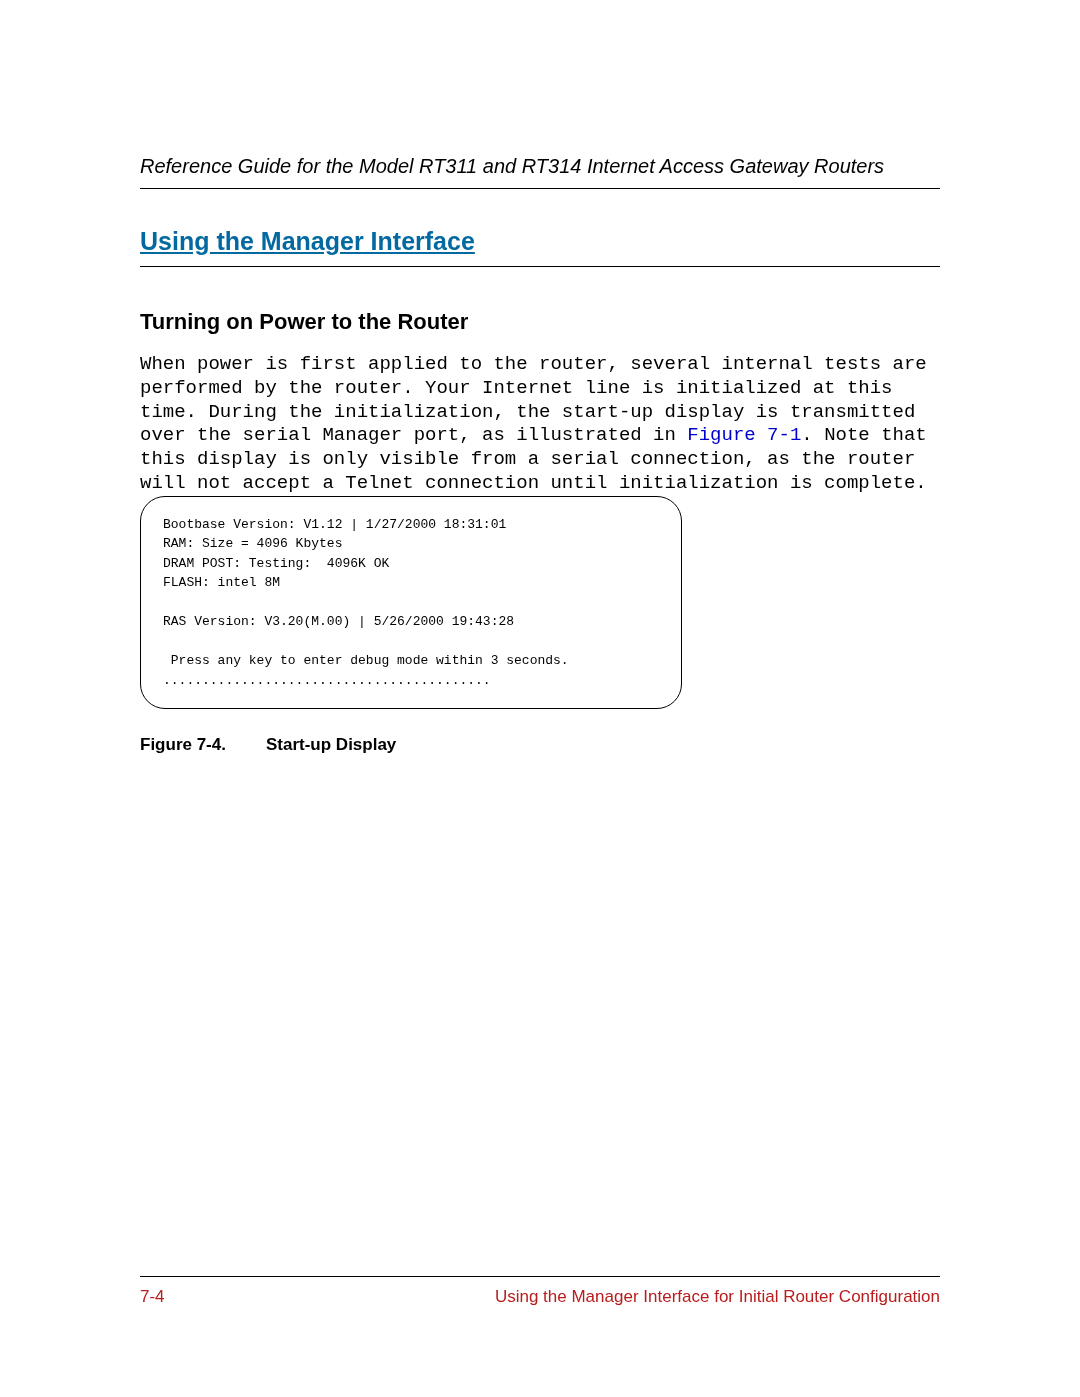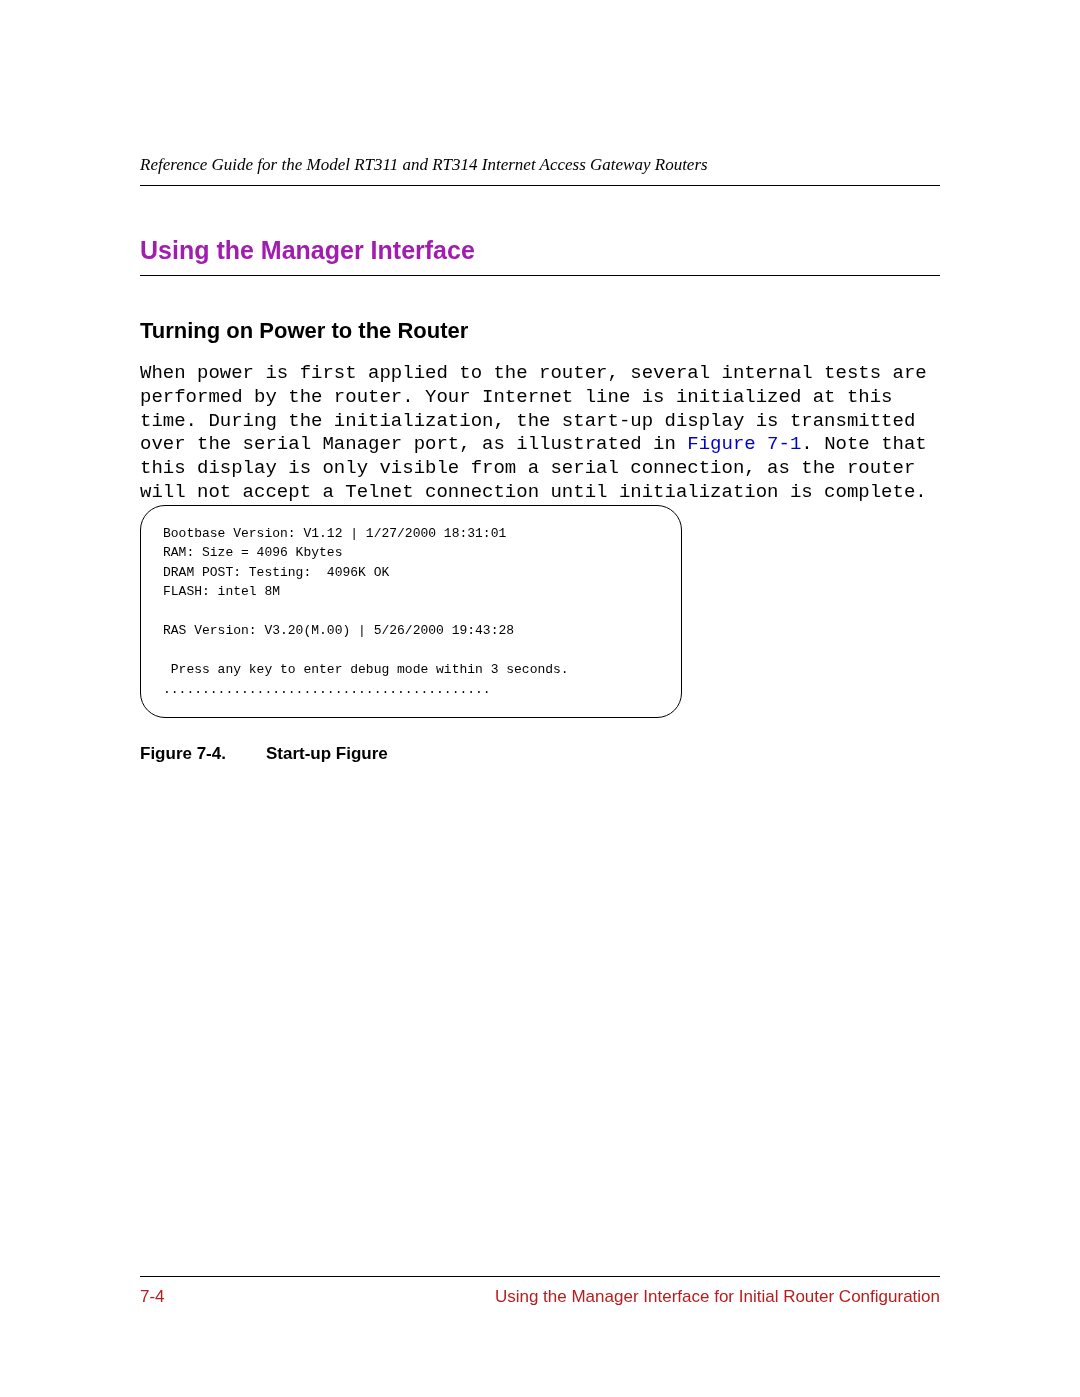--- a/index.html
+++ b/index.html
@@ -19,12 +19,12 @@
     }
     .header-title {
       font-style: italic;
-      font-family: Liberation Serif, serif;
-      font-size: 17px;
+      font-family: Liberation Sans, sans-serif;
+      font-size: 20px;
       color: #000;
       border-bottom: 1.5px solid #000;
       padding-bottom: 10px;
-      margin-bottom: 50px;
+      margin-bottom: 38px;
     }
     .section-title {
       font-family: Arial, Helvetica, sans-serif;

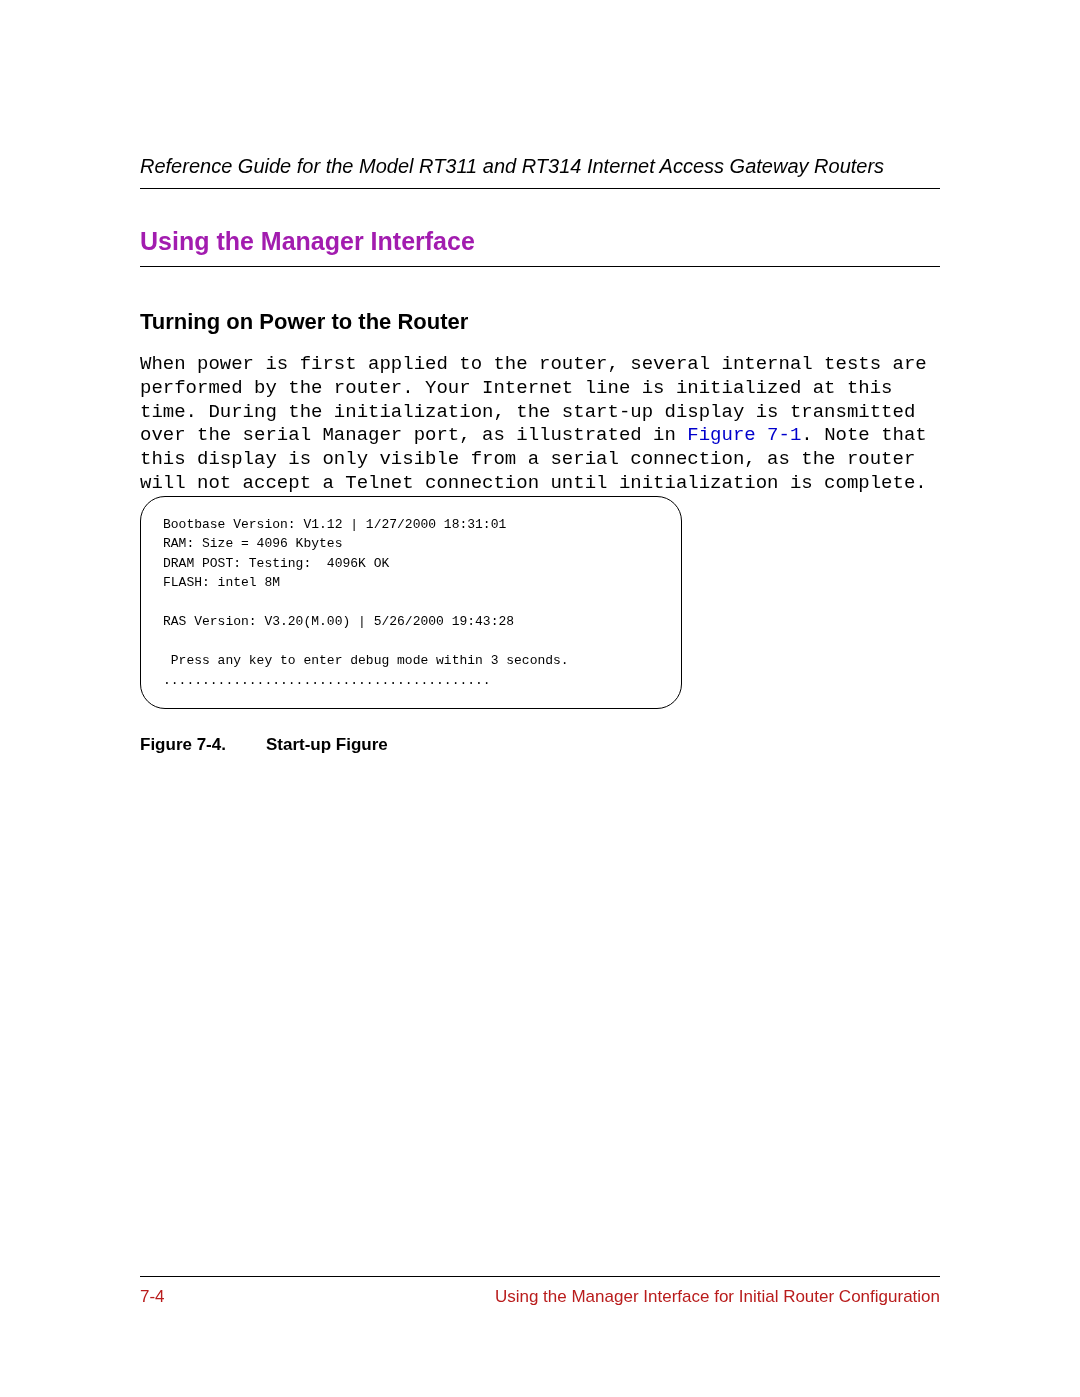--- a/index.html
+++ b/index.html
@@ -30,10 +30,11 @@
       font-family: Arial, Helvetica, sans-serif;
       font-weight: bold;
       font-size: 25px;
-      color: #a21caf;
+      color: #0369a1;
       border-bottom: 1.5px solid #000;
       padding-bottom: 10px;
       margin-bottom: 42px;
+      text-decoration: underline;
     }
     .subsection-title {
       font-family: Arial, Helvetica, sans-serif;

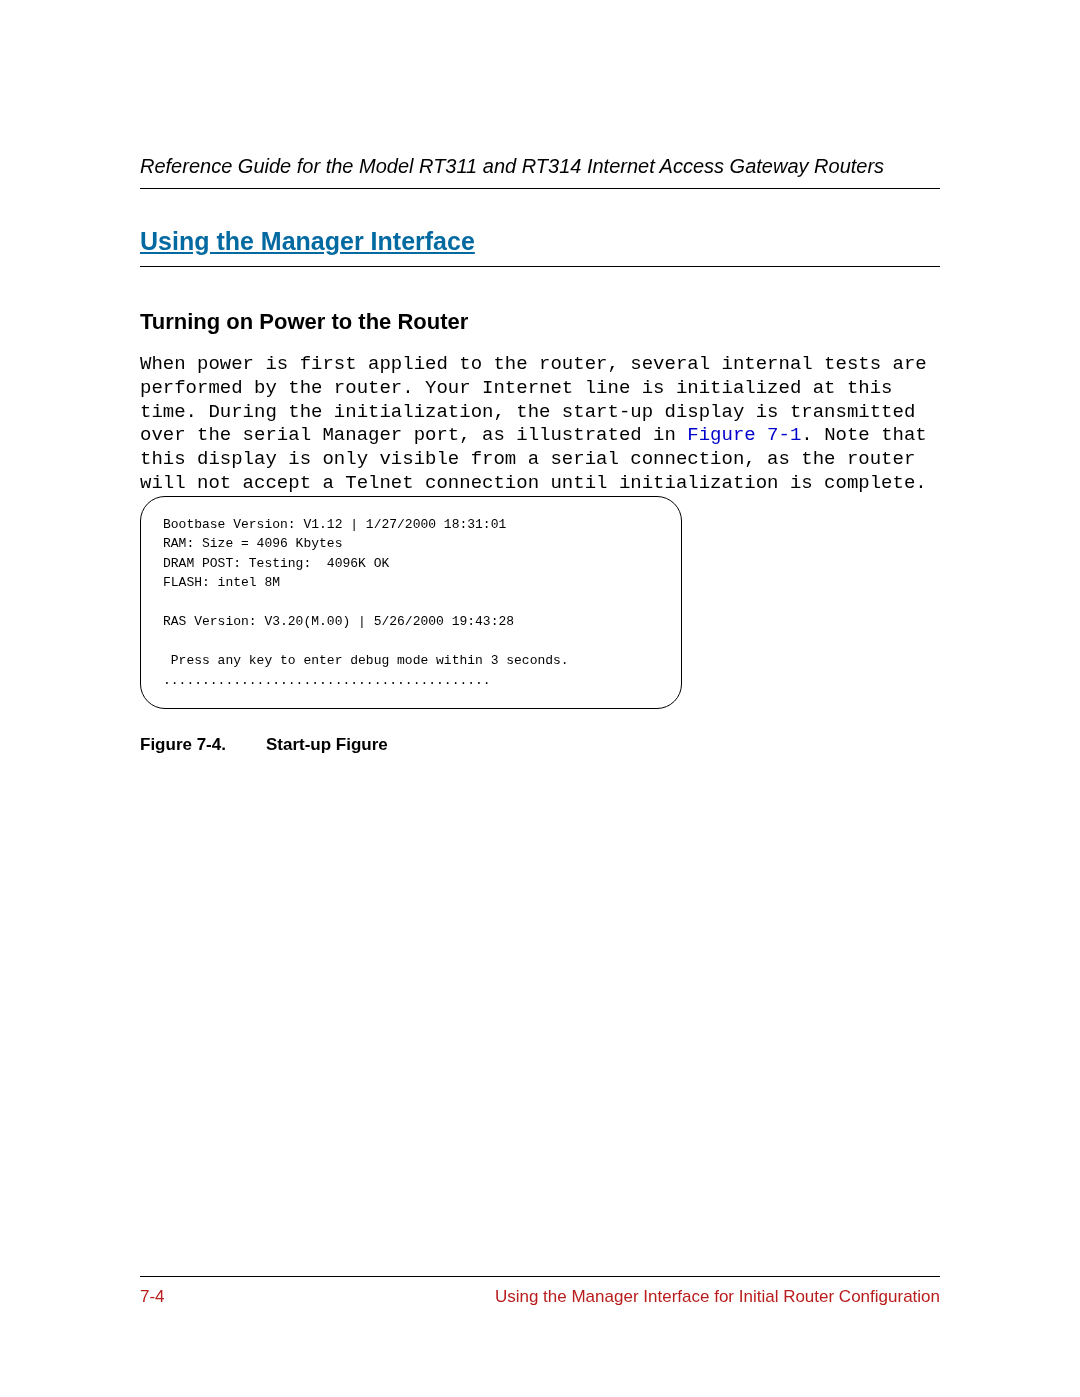--- a/index.html
+++ b/index.html
@@ -113,7 +113,7 @@
 ..........................................</div>
 
   <div class="figure-caption">
-    <span class="figure-label">Figure 7-4.</span><span>Start-up Figure</span>
+    <span class="figure-label">Figure 7-4.</span><span>Start-up Display</span>
   </div>
 </div>
 

